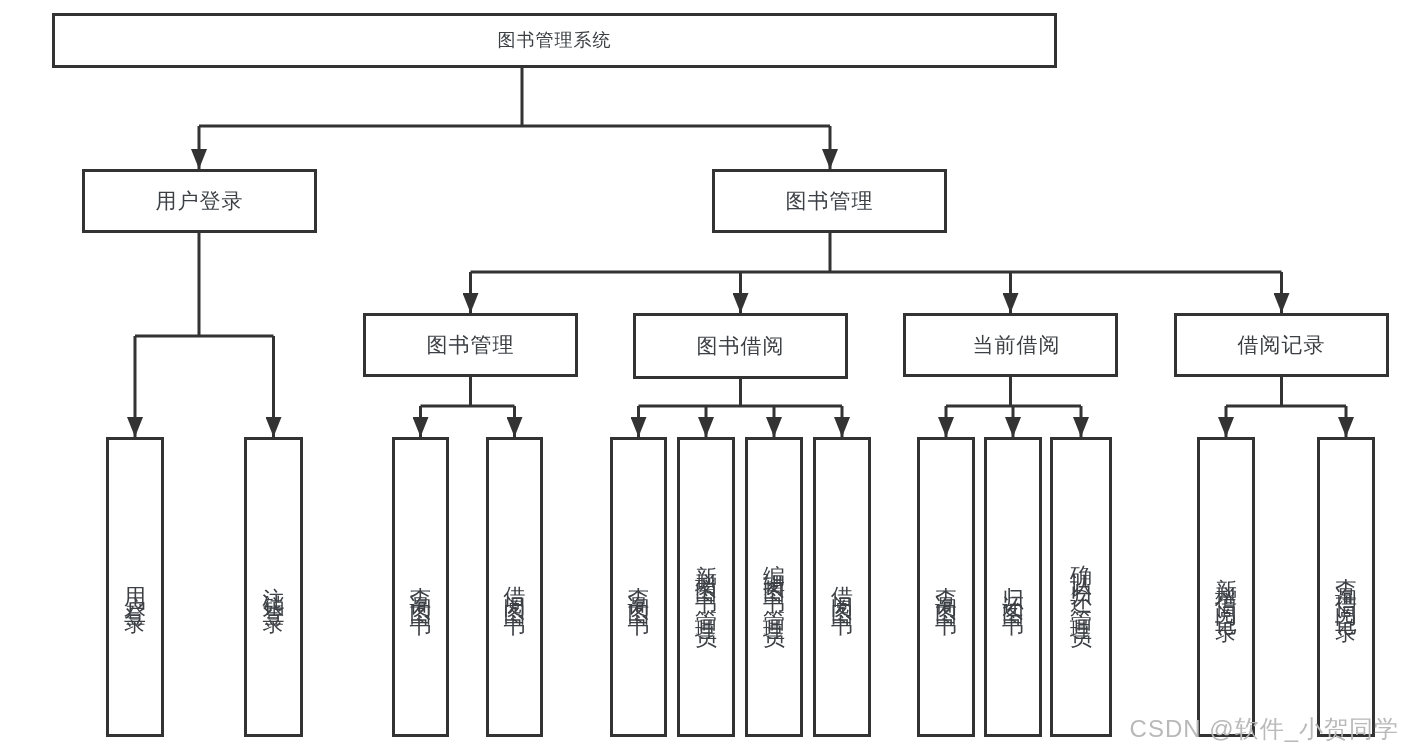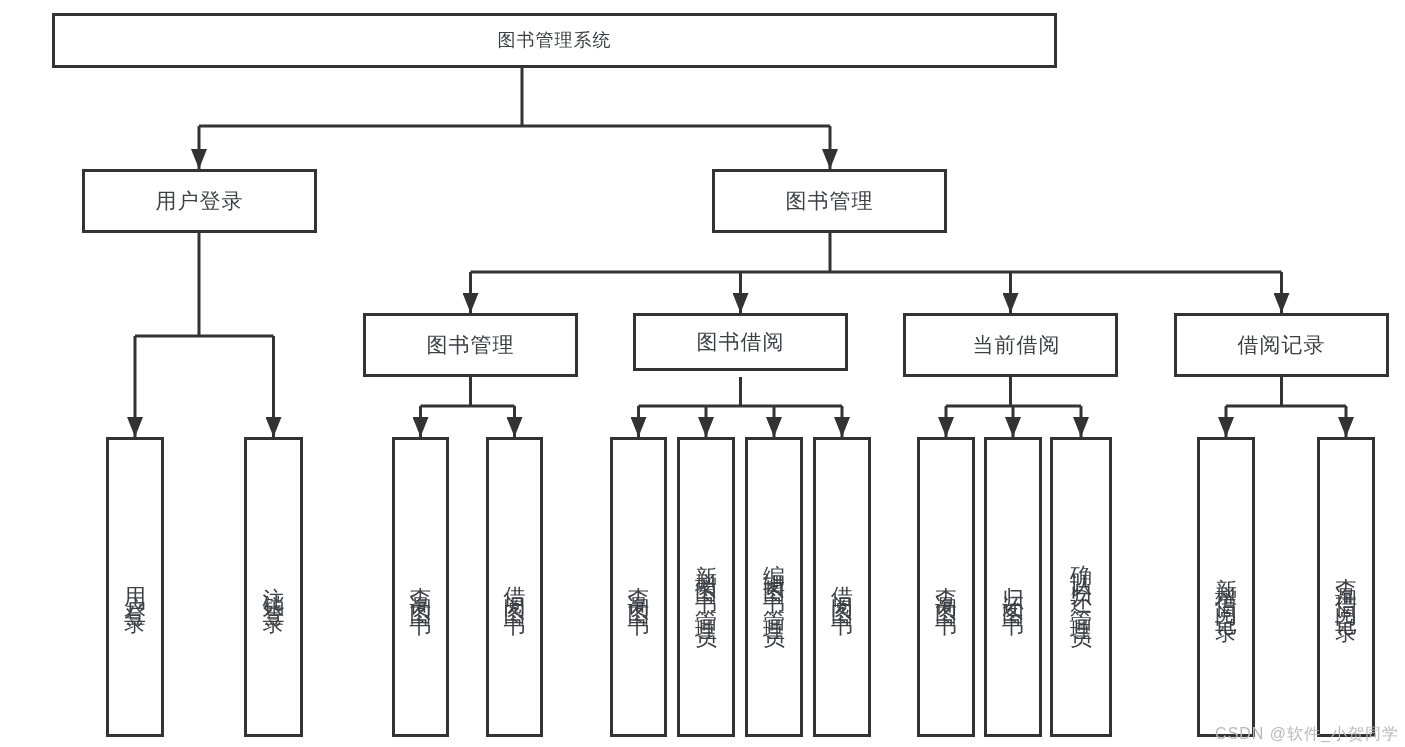--- a/index.html
+++ b/index.html
@@ -84,7 +84,7 @@
   <div class="node" style="left:712px;top:169px;width:235px;height:64px;">图书管理</div>
 
   <div class="node" style="left:363px;top:313px;width:215px;height:64px;">图书管理</div>
-  <div class="node" style="left:633px;top:313px;width:215px;height:58px;">图书借阅</div>
+  <div class="node" style="left:633px;top:313px;width:215px;height:66px;">图书借阅</div>
   <div class="node" style="left:903px;top:313px;width:215px;height:64px;padding-left:12px;">当前借阅</div>
   <div class="node" style="left:1174px;top:313px;width:215px;height:64px;">借阅记录</div>
 

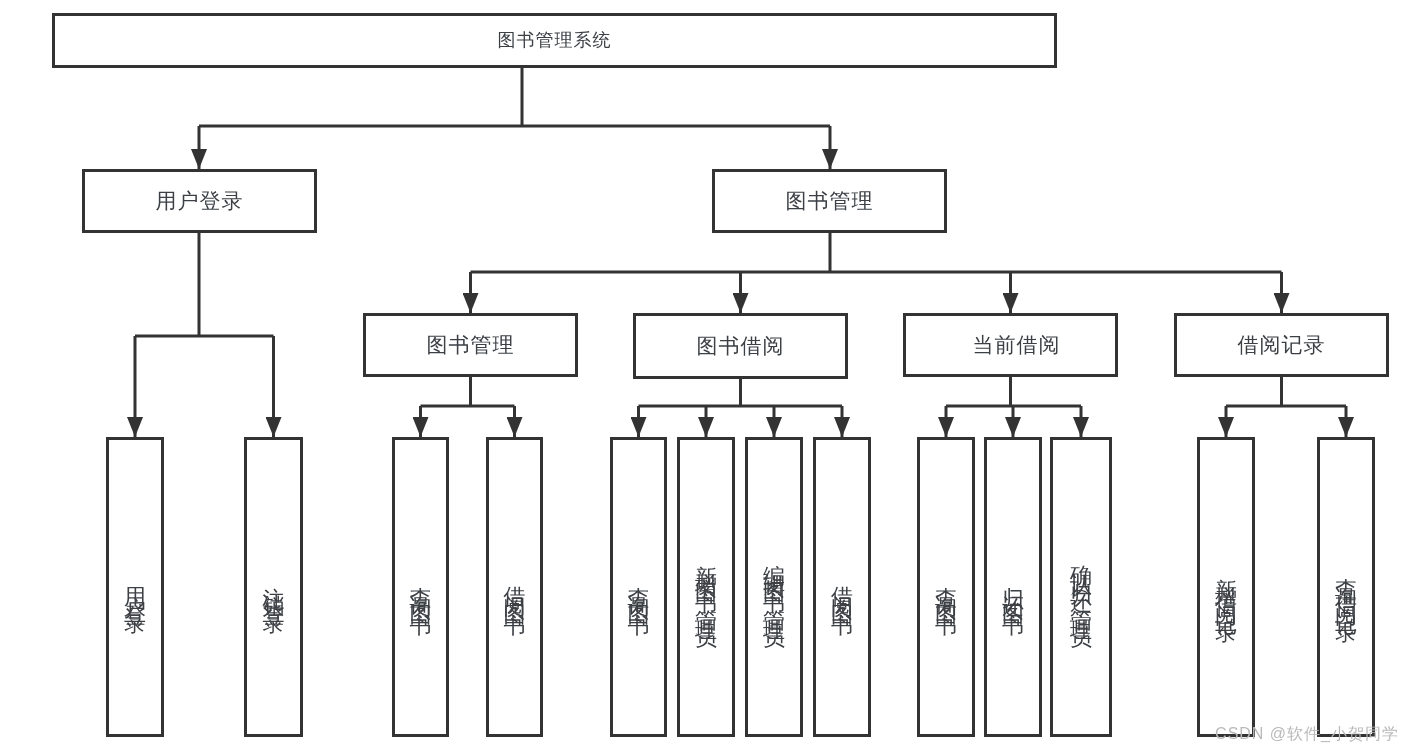--- a/index.html
+++ b/index.html
@@ -31,7 +31,7 @@
   }
   .watermark{
     position:absolute;right:6px;bottom:2px;z-index:5;
-    color:var(--wm);font-size:16px;letter-spacing:1px;white-space:nowrap;
+    color:var(--wm);font-size:24px;letter-spacing:1px;white-space:nowrap;
   }
 </style>
 </head>

